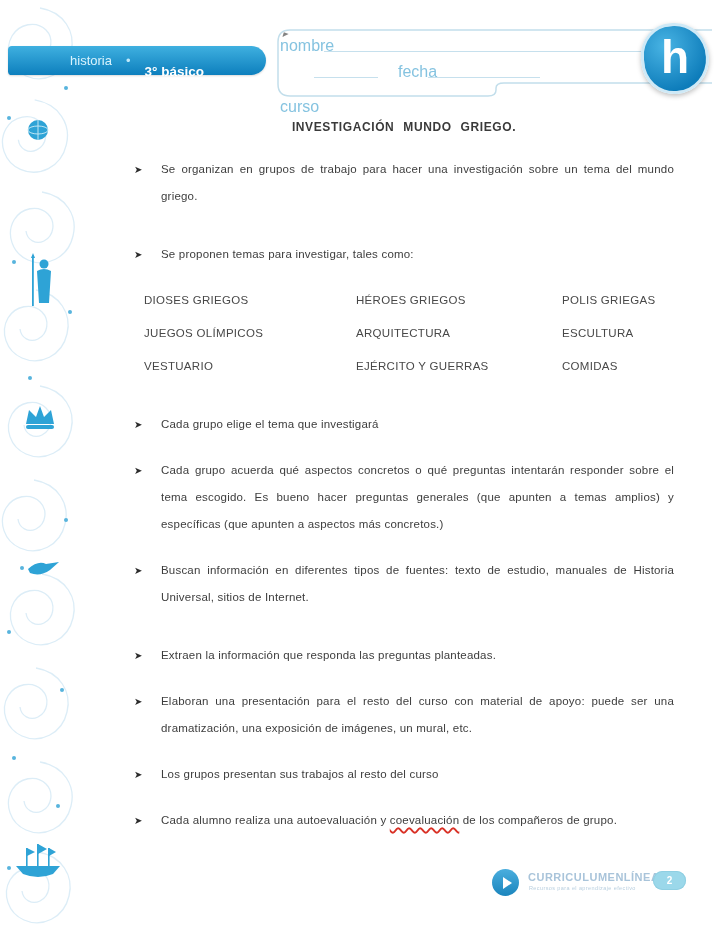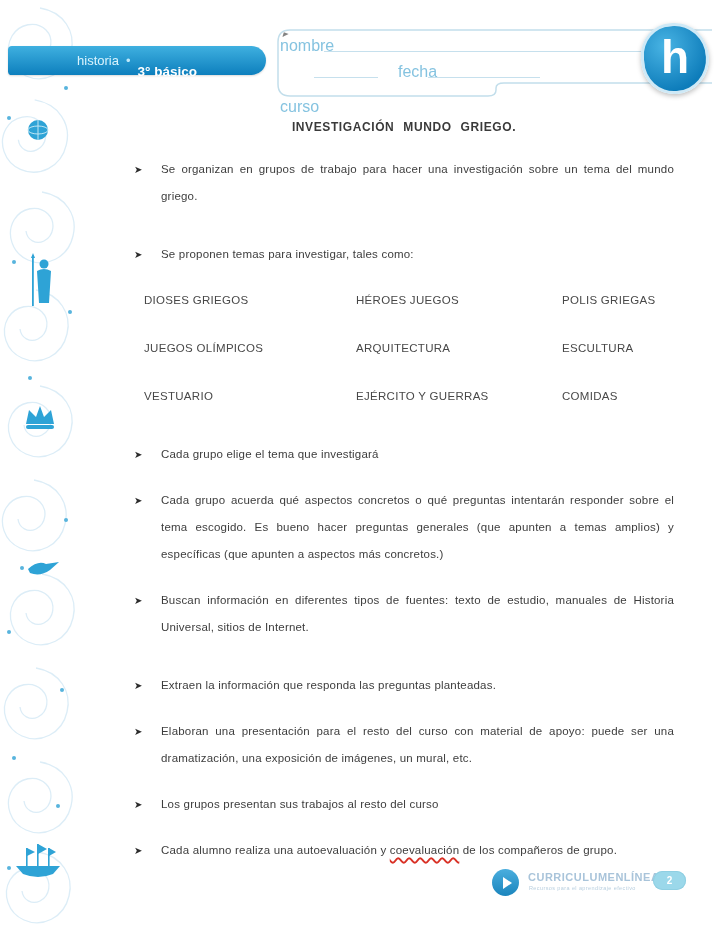--- a/index.html
+++ b/index.html
@@ -18,7 +18,7 @@
     position:absolute; left:8px; top:46px; width:258px; height:29px;
     background:linear-gradient(#3fb0e0, #0d7fbd);
     border-radius:4px 15px 15px 4px;
-    display:flex; align-items:center; justify-content:center; gap:7px;
+    display:flex; align-items:center; justify-content:center; gap:14px;
     box-shadow:0 1px 2px rgba(0,0,0,.15);
     z-index:3;
   }

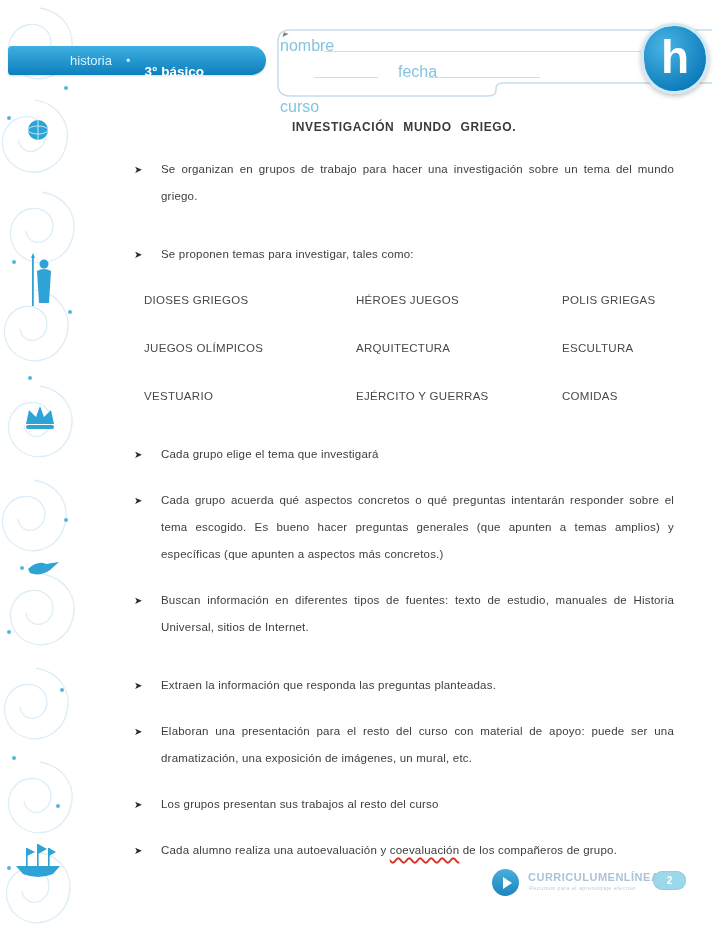--- a/index.html
+++ b/index.html
@@ -73,7 +73,7 @@
   .bullet .btext { flex:1; text-align:justify; }
   .topics {
     display:grid; grid-template-columns:212px 206px 1fr;
-    row-gap:21px; margin:19px 0 2px 10px; line-height:27px;
+    row-gap:6px; margin:19px 0 2px 10px; line-height:27px;
     color:#484848; letter-spacing:.3px;
   }
   .hl-word {

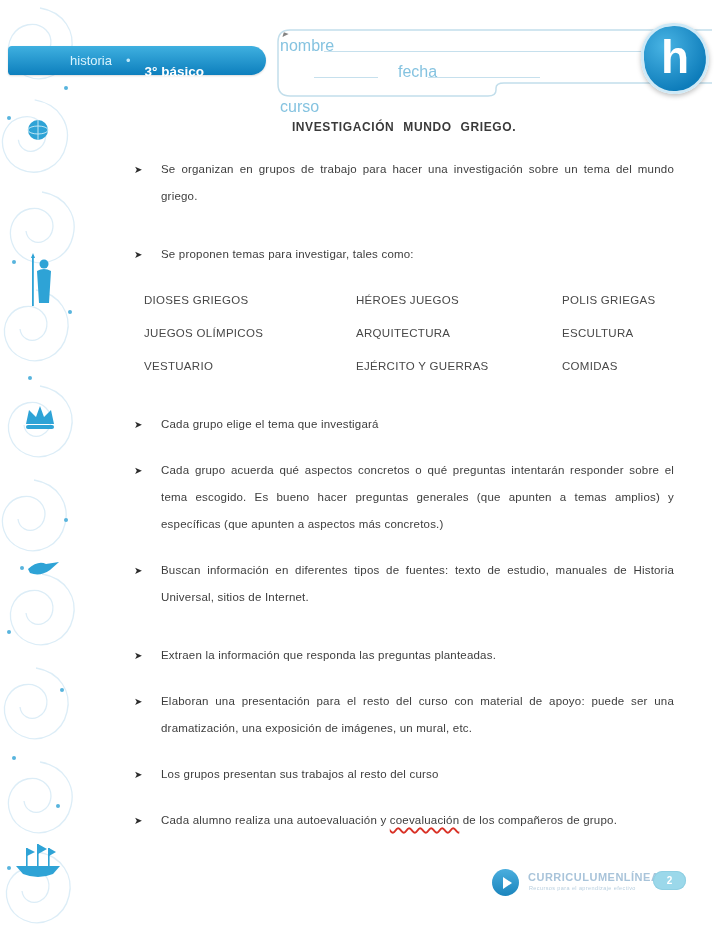--- a/index.html
+++ b/index.html
@@ -212,7 +212,7 @@
 
     <div class="topics">
       <span>DIOSES GRIEGOS</span>
-      <span>HÉROES JUEGOS</span>
+      <span>HÉROES GRIEGOS</span>
       <span>POLIS GRIEGAS</span>
       <span>JUEGOS OLÍMPICOS</span>
       <span>ARQUITECTURA</span>

